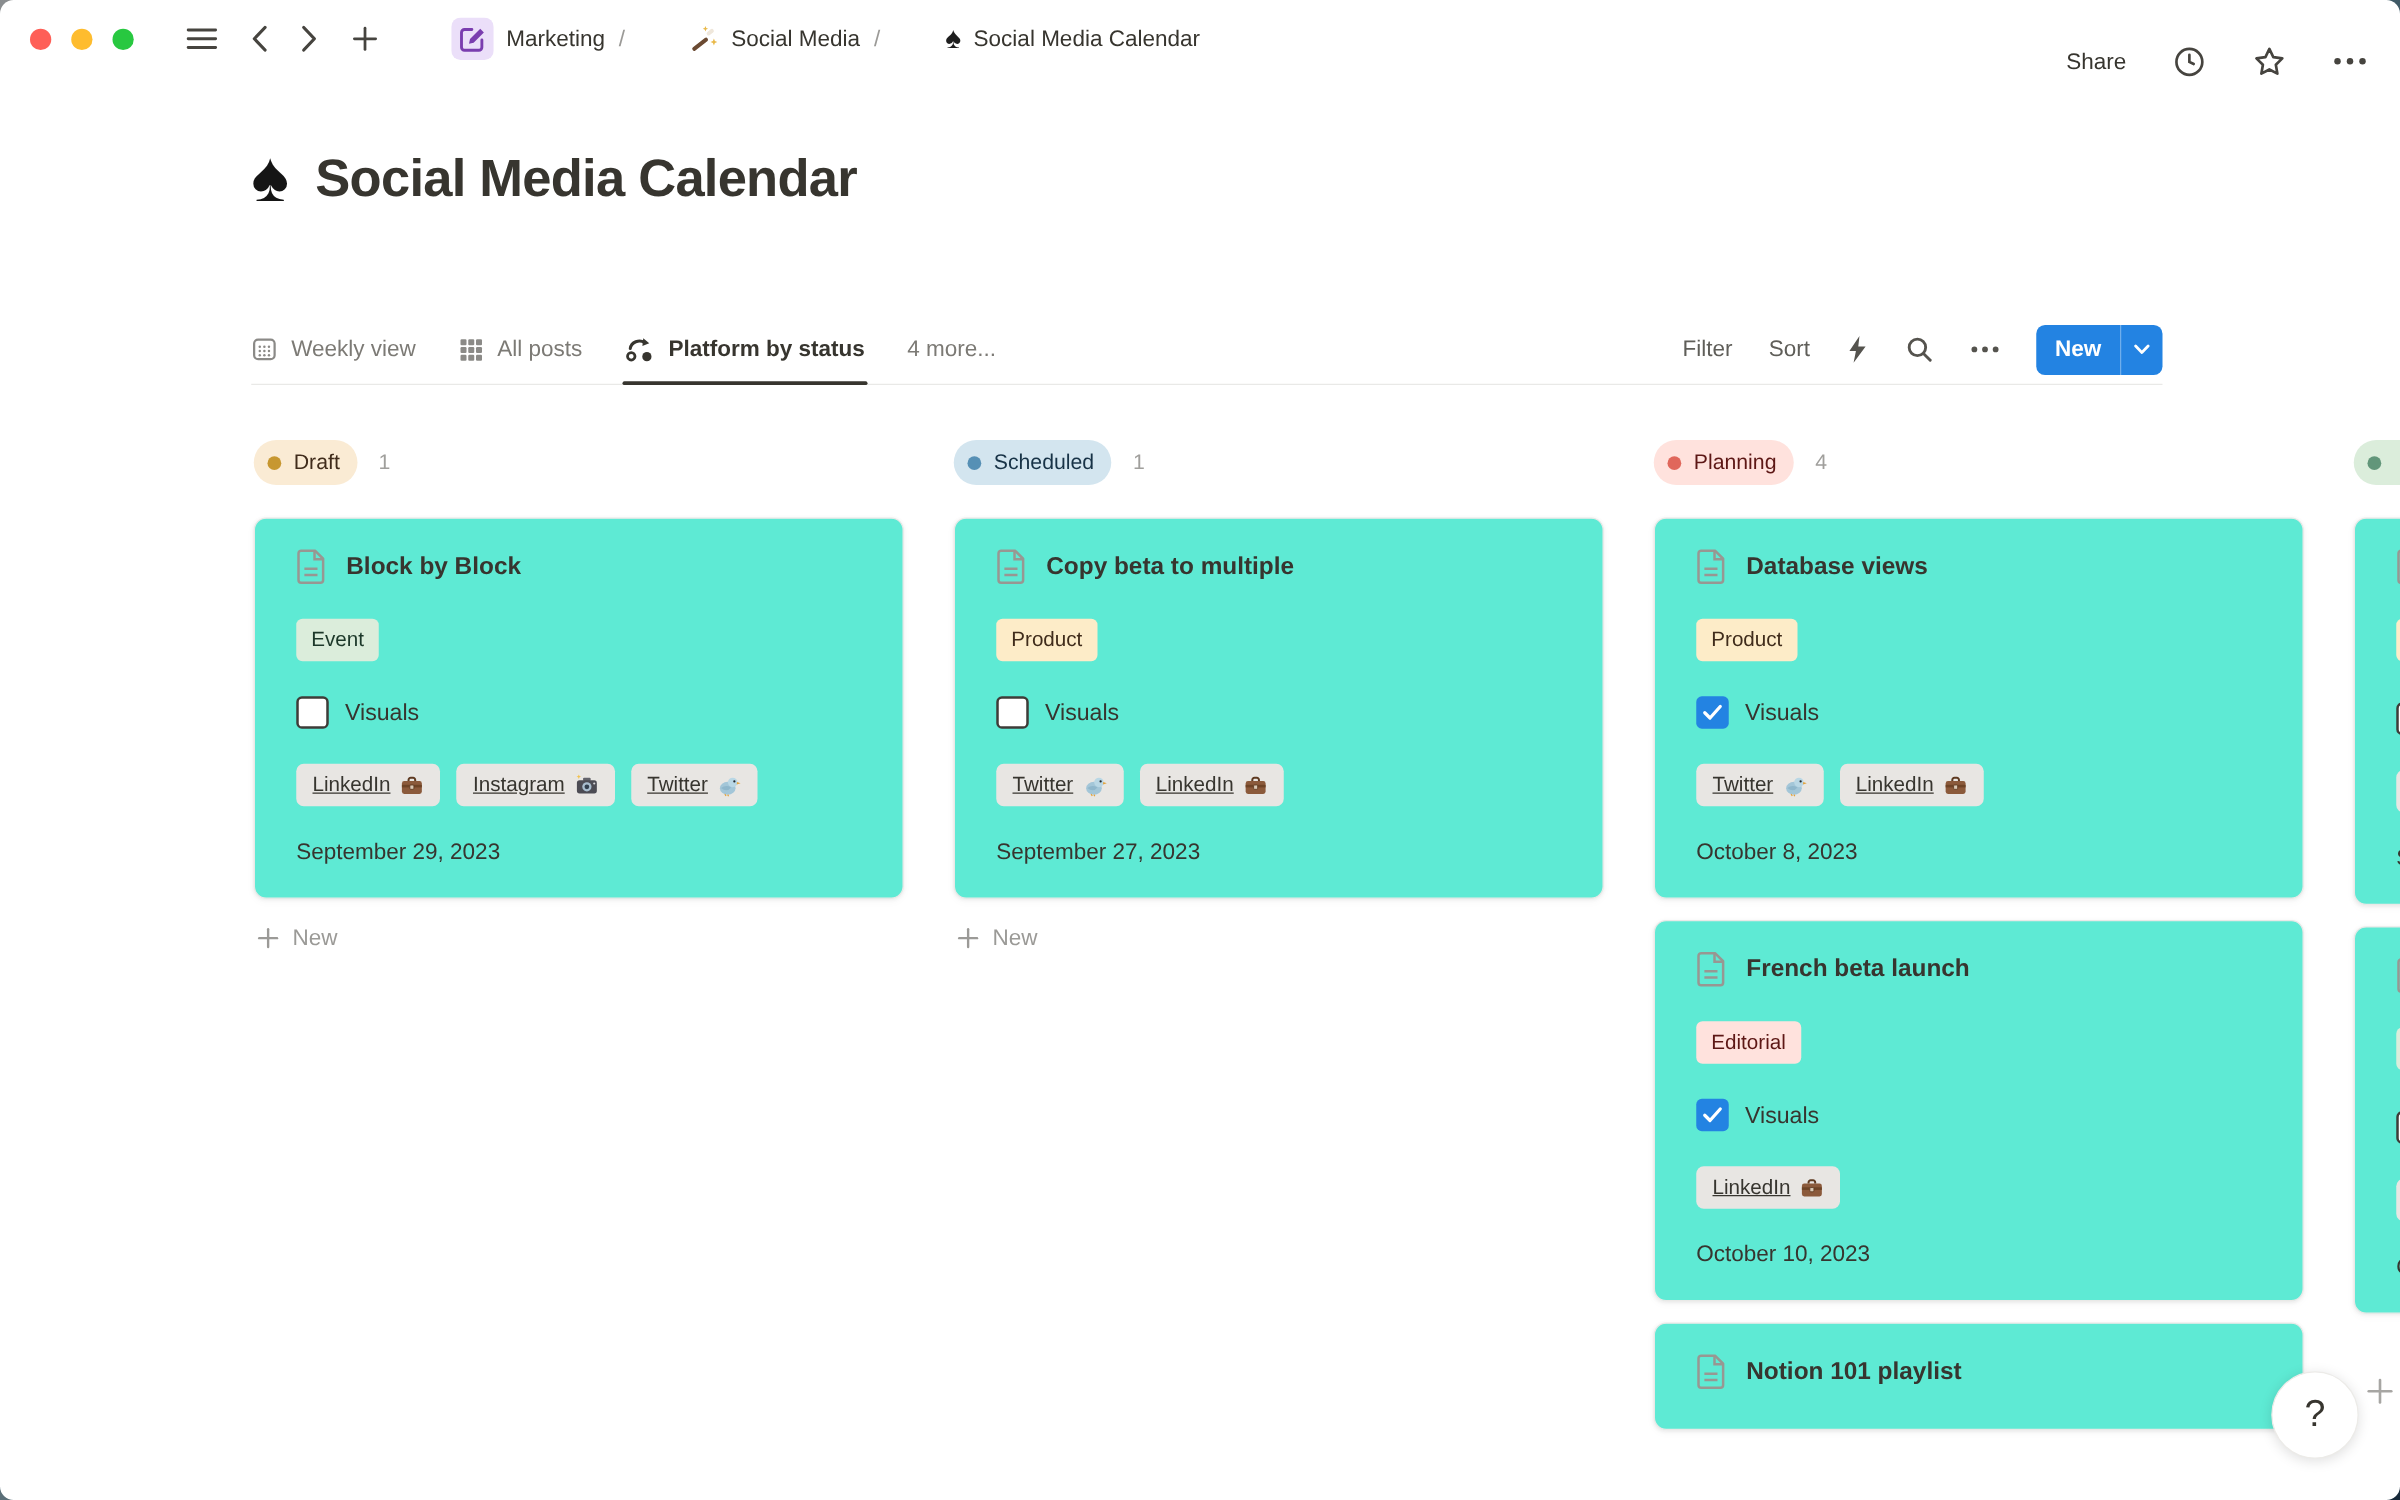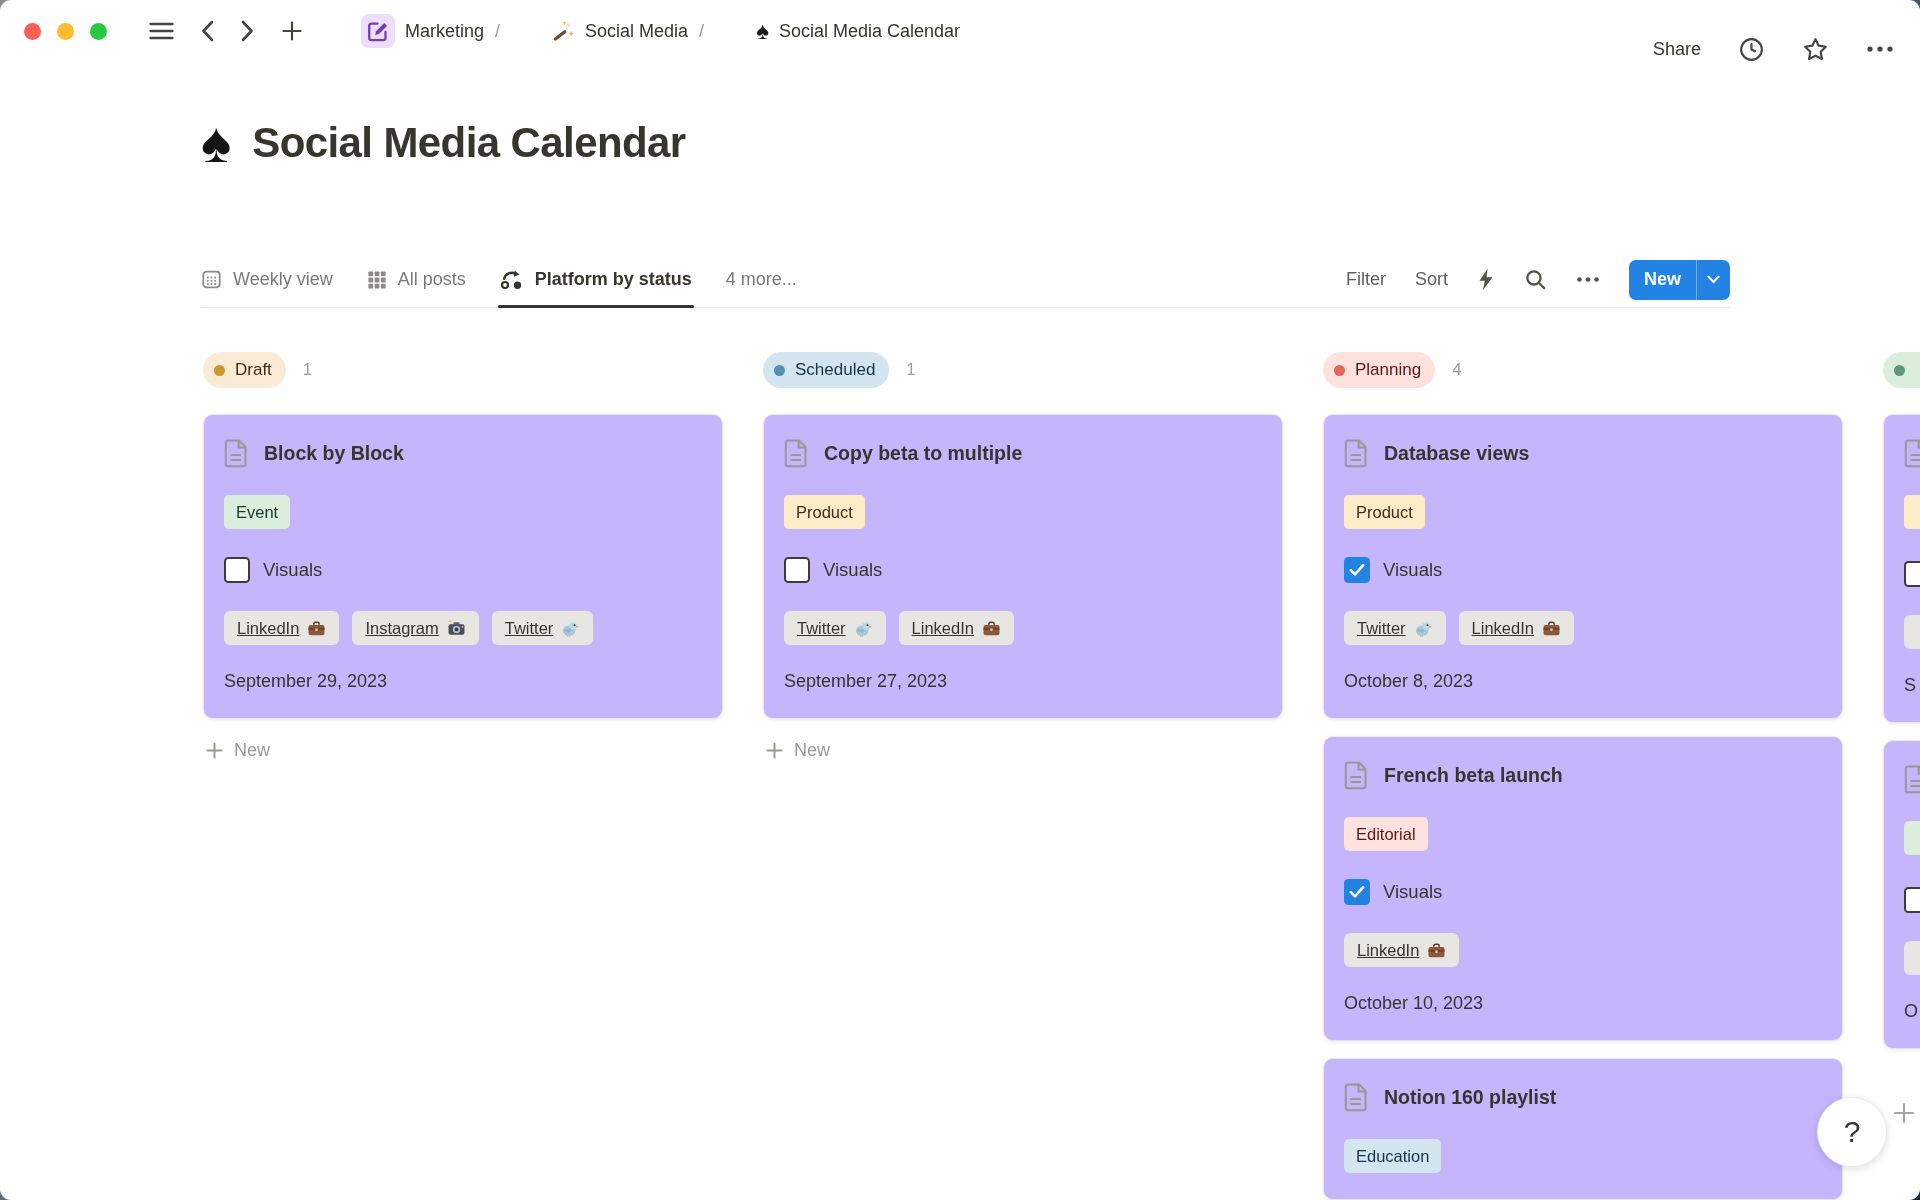--- a/index.html
+++ b/index.html
@@ -53,7 +53,7 @@
   .status-dot { width:11px; height:11px; border-radius:50%; flex:none; }
   .col-count { margin-left:17px; font-size:17px; color:#A09F9C; }
   .cards { display:flex; flex-direction:column; gap:17px; }
-  .card { background:#c4b5fd; border:1px solid #E9E9E7; border-radius:10px; box-shadow:0 1px 3px rgba(15,15,15,0.06), 0 2px 7px rgba(15,15,15,0.03); padding:18px 20px 26px; cursor:pointer; }
+  .card { background:#5eead4; border:1px solid #E9E9E7; border-radius:10px; box-shadow:0 1px 3px rgba(15,15,15,0.06), 0 2px 7px rgba(15,15,15,0.03); padding:18px 33px 26px; cursor:pointer; }
   .card-title-row { display:flex; align-items:center; gap:15px; min-height:40px; }
   .doc-icon { flex:none; display:flex; }
   .card-title { font-size:19.5px; font-weight:600; color:#37352F; white-space:nowrap; }

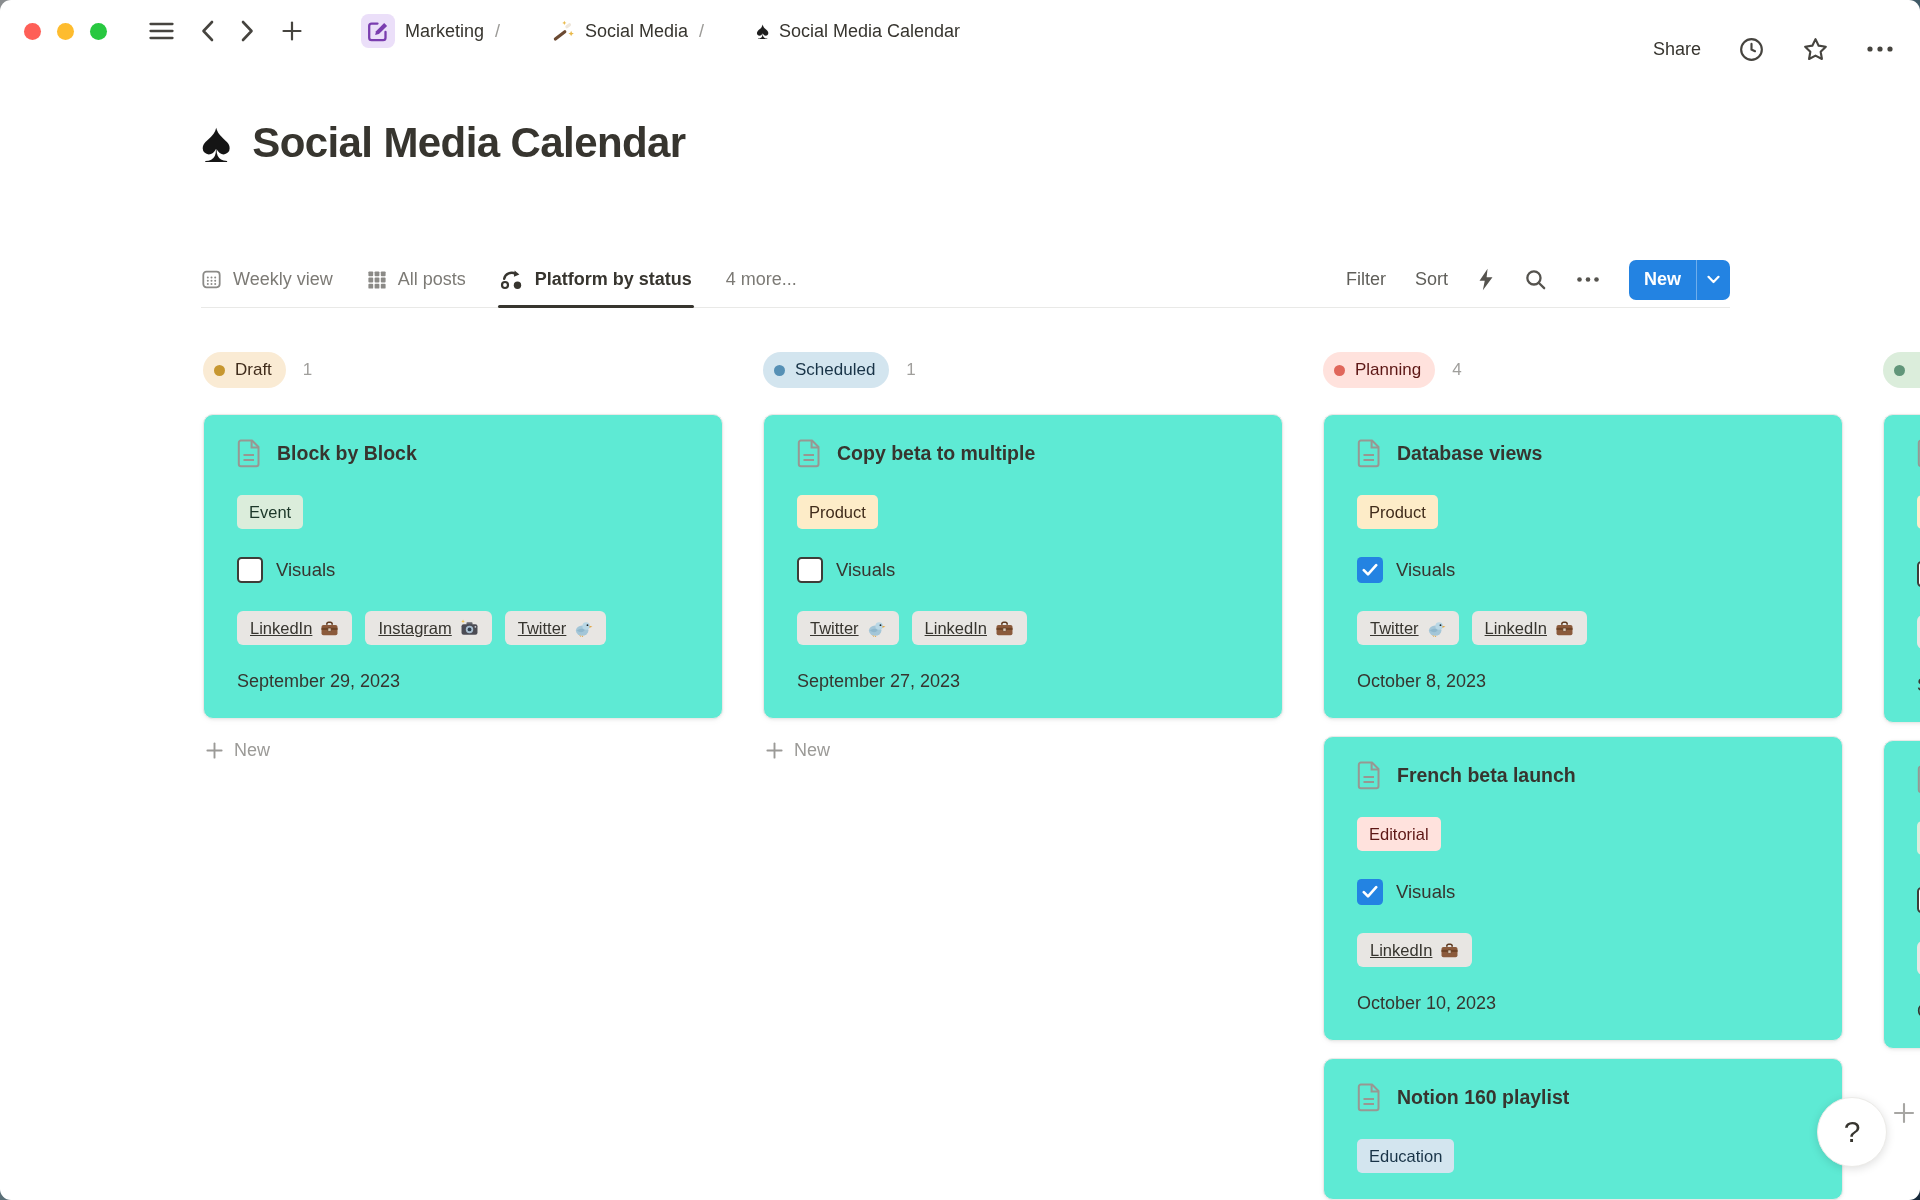--- a/index.html
+++ b/index.html
@@ -498,7 +498,7 @@
                     <line x1="6.5" y1="21" x2="17" y2="21" stroke="#989792" stroke-width="2"></line>
                   </svg>
                 </span>
-                <span class="card-title">Notion 160 playlist</span>
+                <span class="card-title">Notion 101 playlist</span>
               </div>
               <div class="row-tag"><span class="tag" style="background:#D3E5EF;color:#183347">Education</span></div>
             </div>

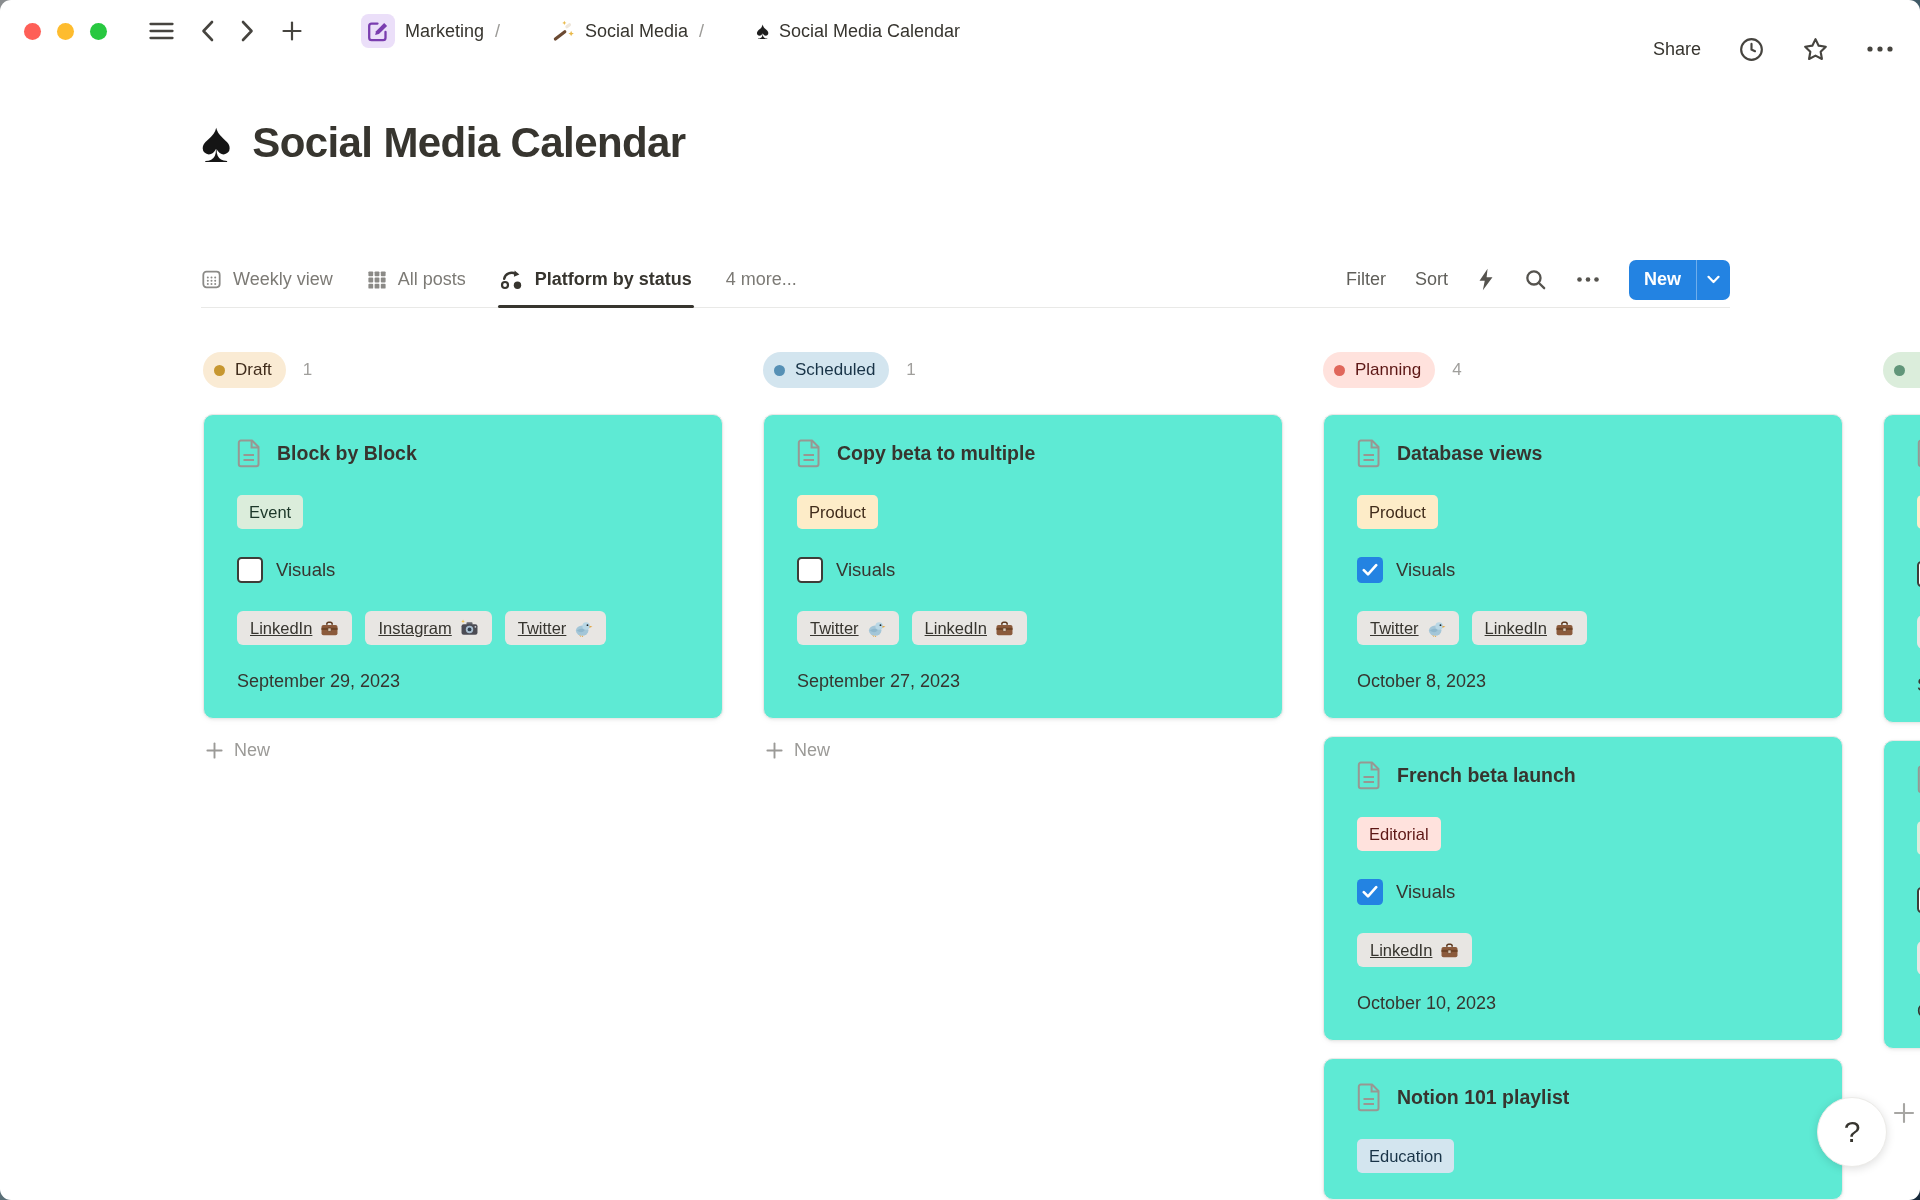--- a/index.html
+++ b/index.html
@@ -500,7 +500,6 @@
                 </span>
                 <span class="card-title">Notion 101 playlist</span>
               </div>
-              <div class="row-tag"><span class="tag" style="background:#D3E5EF;color:#183347">Education</span></div>
             </div>
           </div>
         </div>

